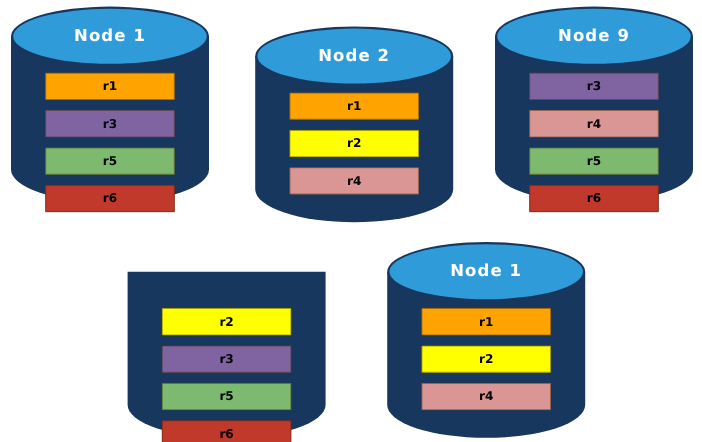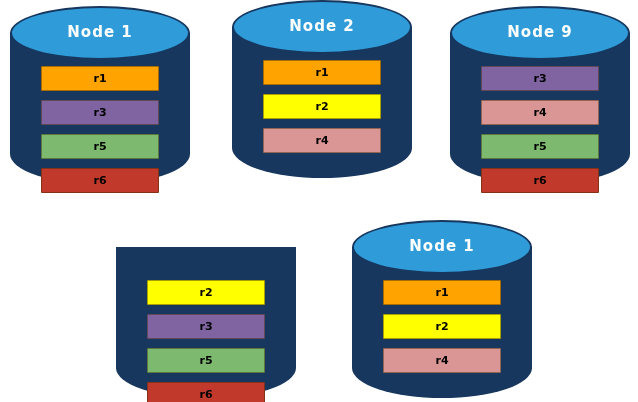--- a/index.html
+++ b/index.html
@@ -107,7 +107,7 @@
       </div>
     </div>
 
-    <div class="cylinder" style="left: 232px; top: 0;">
+    <div class="cylinder" style="left: 232px; top: 24px;">
       <div class="cyl-body"></div>
       <div class="cyl-top">
         <span class="node-title">Node 2</span>

